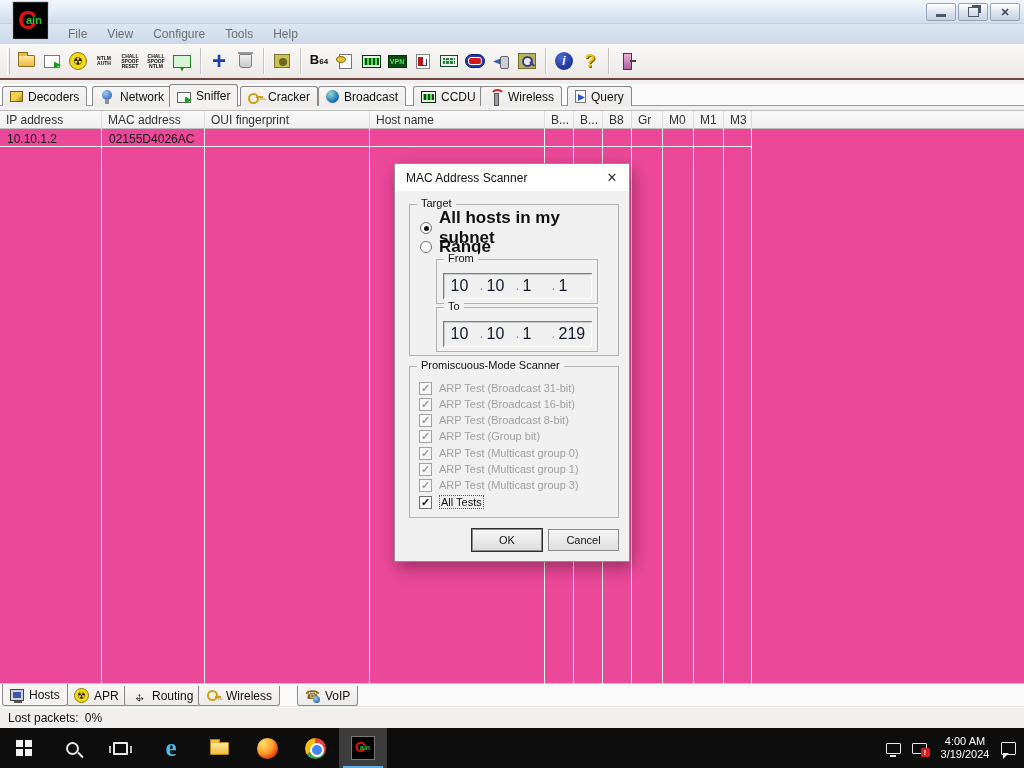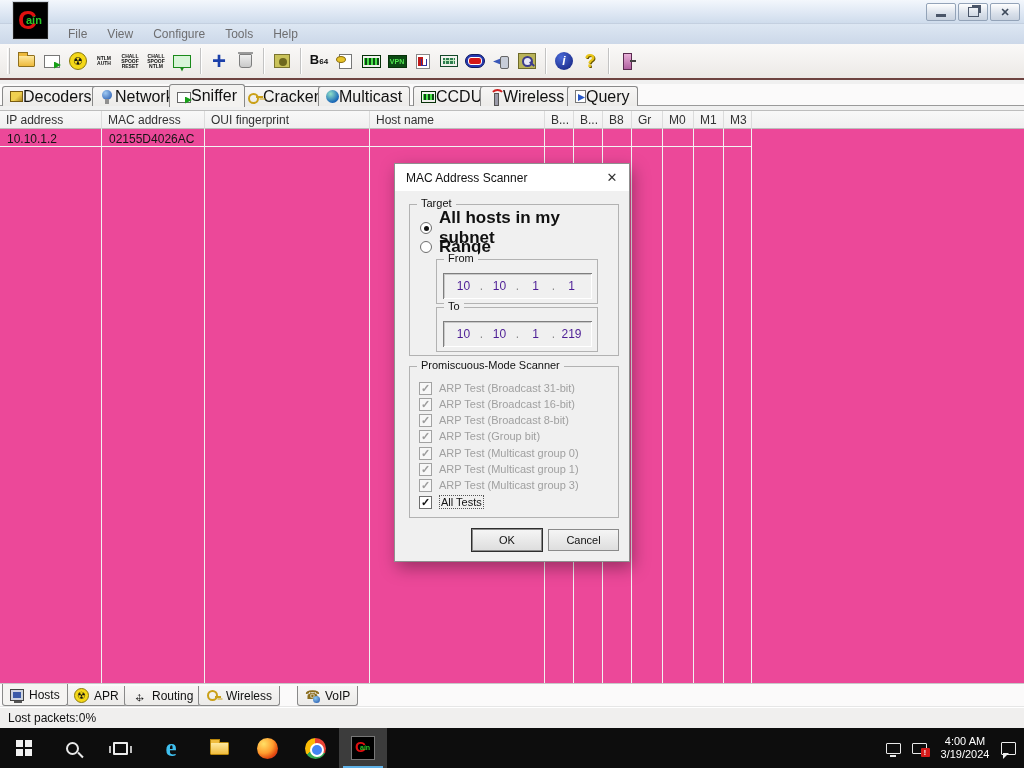--- a/index.html
+++ b/index.html
@@ -77,7 +77,7 @@
   #tabbar { position:absolute; left:0; top:84px; width:1024px; height:22px; background:#fbfafa; border-bottom:1px solid #9a9a9a; }
   .tab { position:absolute; top:2px; height:20px; background:linear-gradient(#f7f6f5,#ecebe9);
     border:1px solid #898989; border-bottom:none; border-radius:3px 3px 0 0;
-    display:flex; align-items:center; padding:0 7px; font-size:16px; color:#111; }
+    display:flex; align-items:center; gap:5px; padding:0 7px; font-size:12px; color:#111; }
   .tab.active { top:0; height:23px; background:#f3f2f0; z-index:2; }
   .tico { width:15px; height:14px; display:inline-block; position:relative; flex:none; }
   .tico-decoders { background:linear-gradient(135deg,#f0d050 55%,#b08820); border:1px solid #7a5c10; width:13px; height:11px; }

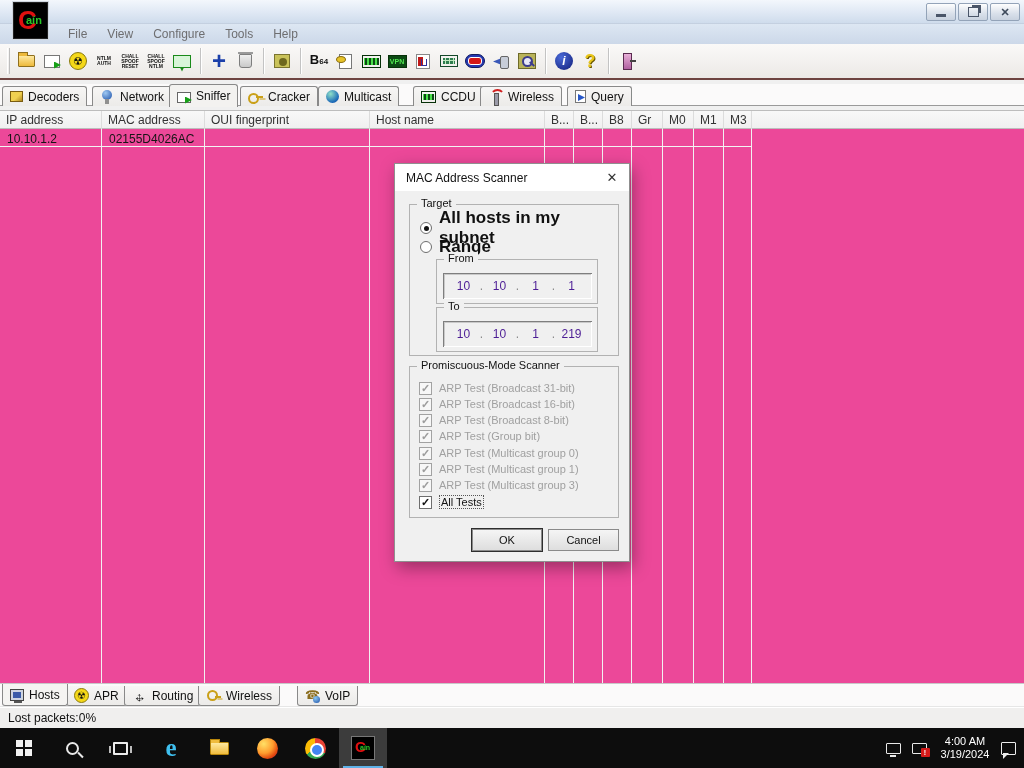--- a/index.html
+++ b/index.html
@@ -308,7 +308,7 @@
       </div>
     <div class="tab" style="left:318px">
         <span class="tico tico-traceroute"></span>
-        <span>Multicast</span>
+        <span>Broadcast</span>
       </div>
     <div class="tab" style="left:413px">
         <span class="tico tico-ccdu"></span>

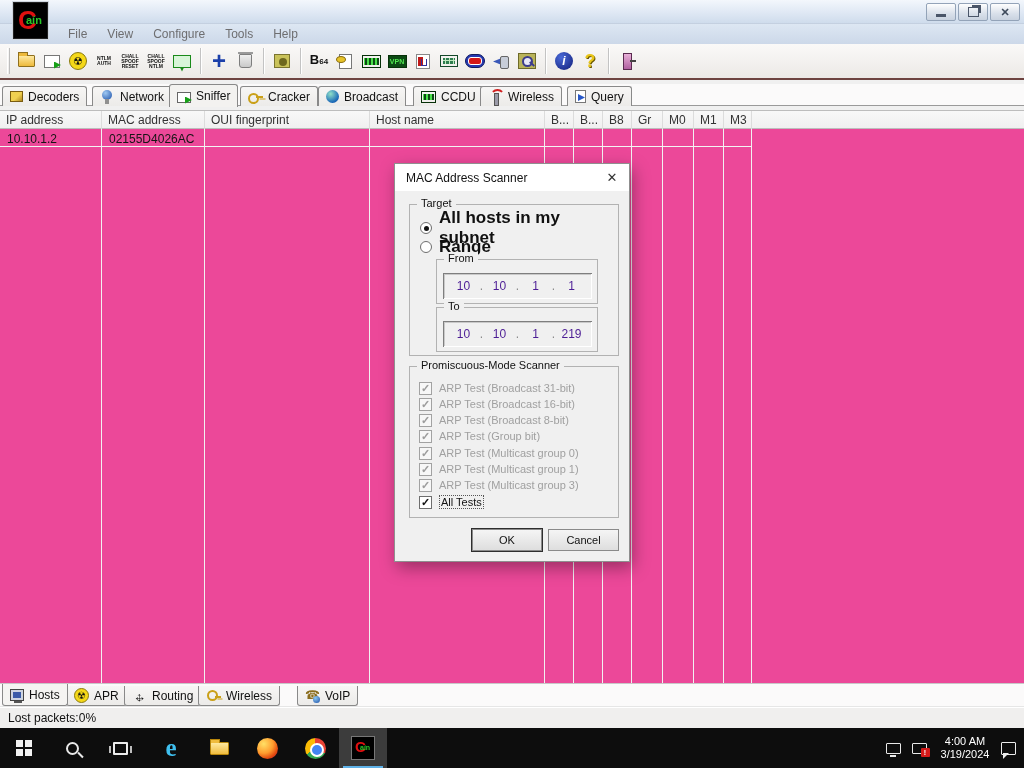--- a/index.html
+++ b/index.html
@@ -122,7 +122,7 @@
   .ipfield { position:absolute; left:6px; top:13px; width:149px; height:26px; background:#f0f0f0;
     box-shadow:inset 1px 1px 0 #7e7e7e, inset -1px -1px 0 #fff, inset 2px 2px 0 #c9c9c9;
     display:flex; align-items:center; justify-content:center; gap:2px; }
-  .octet { width:26px; text-align:center; font-size:12px; color:#4c1d95; }
+  .octet { width:26px; text-align:left; font-size:16px; color:#0f172a; }
   .ipdot { width:6px; text-align:center; font-size:12px; color:#8a8a8a; }
   .chk-row { position:absolute; left:9px; display:flex; align-items:center; gap:7px; height:14px; }
   .chk { width:13px; height:13px; border:1px solid #a2a2a2; background:#f7f7f7; flex:none;

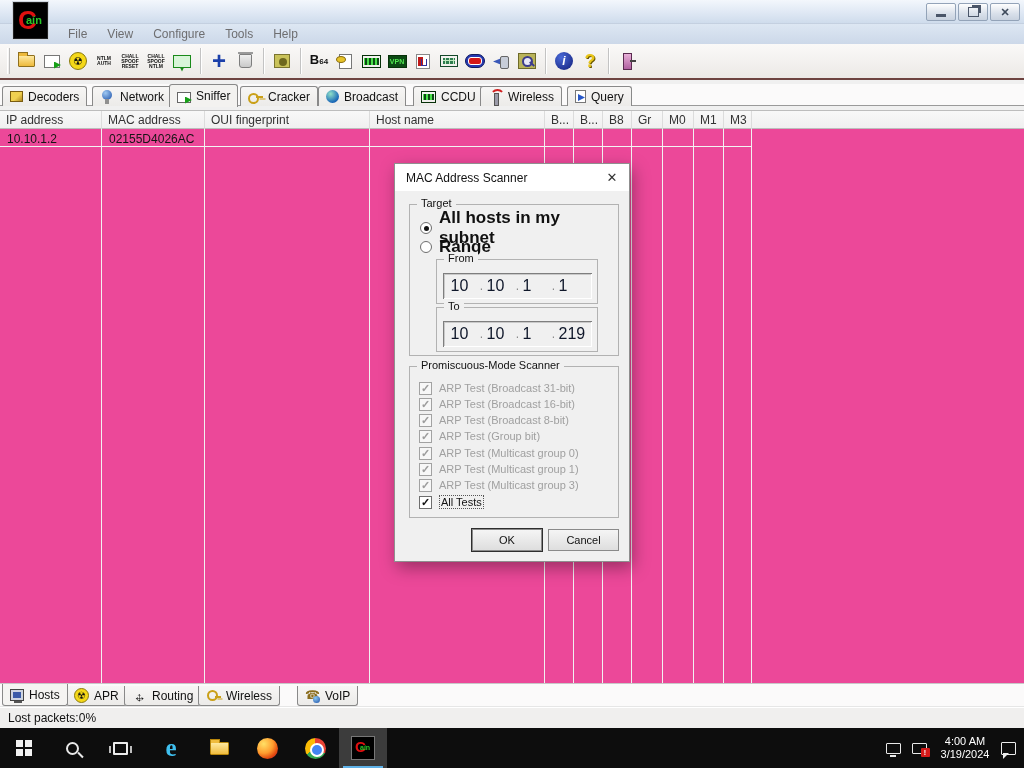--- a/index.html
+++ b/index.html
@@ -155,7 +155,7 @@
   .tico-voip::after { content:""; position:absolute; right:0; bottom:0; width:7px; height:7px; border-radius:50%; background:radial-gradient(circle at 35% 30%,#8ec8f0,#1a4fa8); }
 
   #statusbar { position:absolute; left:0; top:706px; width:1024px; height:22px; background:#f0efee;
-    border-top:1px solid #e6e6e6; box-shadow:inset 0 1px 0 #fff; display:flex; align-items:center; padding-left:8px; }
+    border-top:1px solid #e6e6e6; box-shadow:inset 0 1px 0 #fff; display:flex; align-items:center; padding-left:8px; gap:6px; }
   #statusbar span { font-size:12px; color:#111; }
 
   

